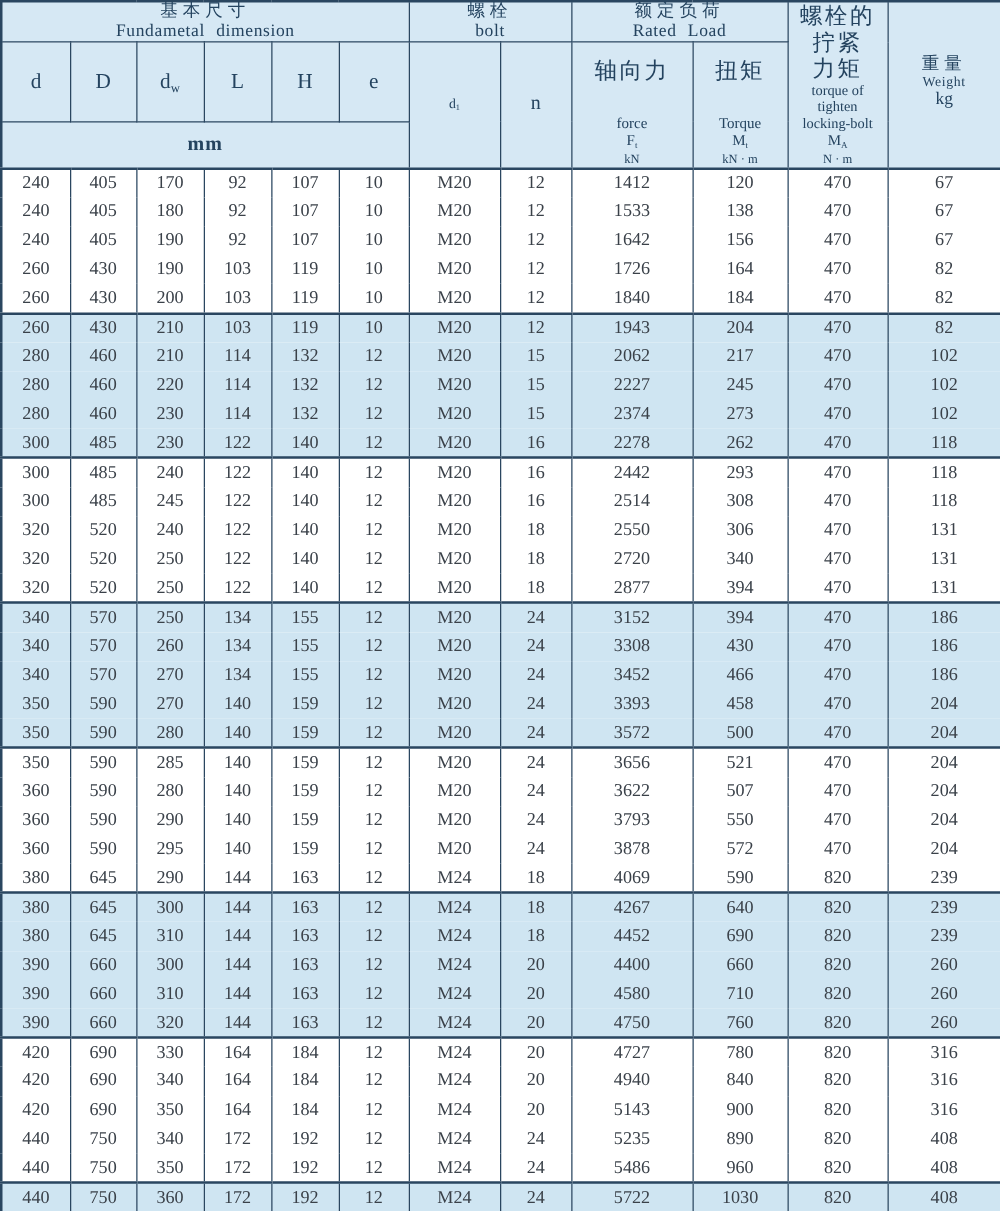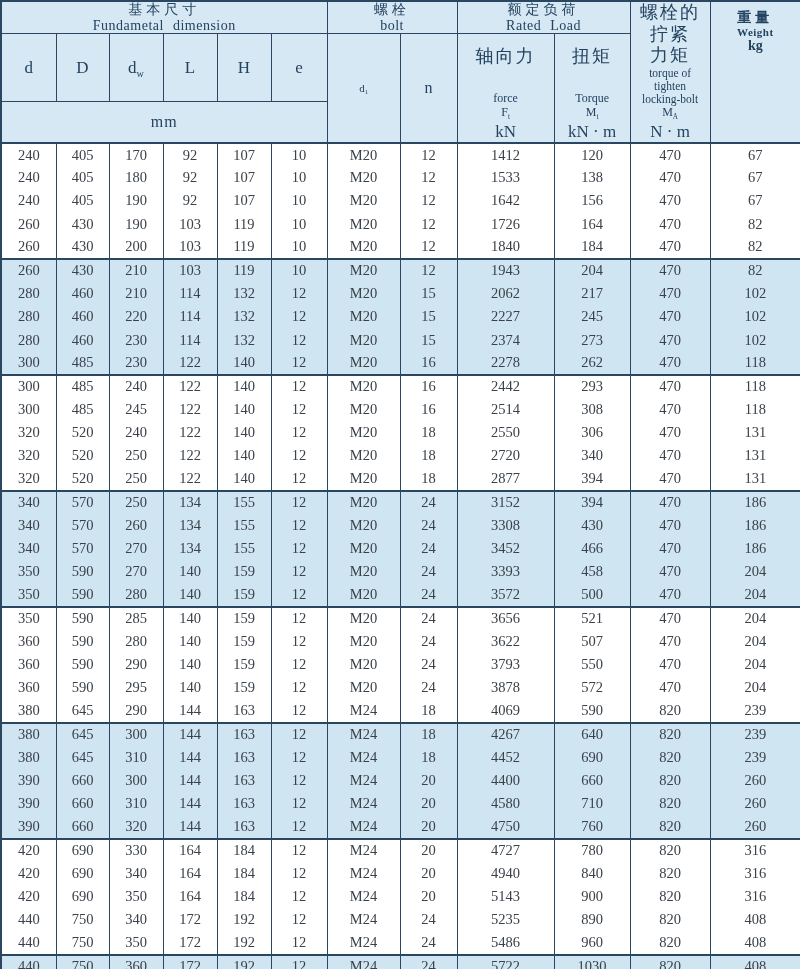--- a/index.html
+++ b/index.html
@@ -48,7 +48,7 @@
   .mm-cell { font-size: 16px; letter-spacing: 1px; }
   .sub { font-size: 0.6em; vertical-align: -0.35em; }
   .stack { display: flex; flex-direction: column; justify-content: flex-end; align-items: center; height: 100%; }
-  .spread { display: flex; flex-direction: column; justify-content: flex-start; align-items: center; height: 100%; padding: 8px 0 10px 0; font-weight: bold; }
+  .spread { display: flex; flex-direction: column; justify-content: center; align-items: center; height: 100%; padding: 8px 0 10px 0; }
   tbody td {
     border-left: 1px solid var(--border);
     border-right: 1px solid var(--border);

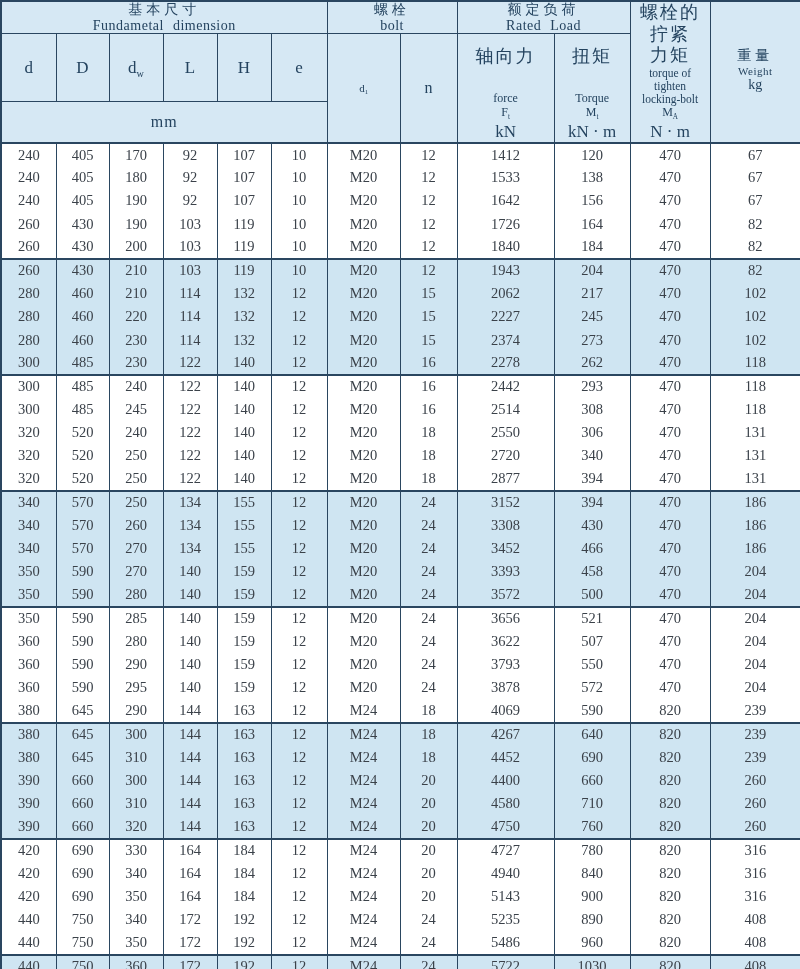--- a/index.html
+++ b/index.html
@@ -45,7 +45,7 @@
   .sym { font-size: 12px; line-height: 1.2; }
   .unit { font-size: 17px; line-height: 1.2; }
   .letter { font-size: 17px; }
-  .mm-cell { font-size: 16px; letter-spacing: 1px; }
+  .mm-cell { font-size: 16px; letter-spacing: 1px; font-weight: bold; }
   .sub { font-size: 0.6em; vertical-align: -0.35em; }
   .stack { display: flex; flex-direction: column; justify-content: flex-end; align-items: center; height: 100%; }
   .spread { display: flex; flex-direction: column; justify-content: center; align-items: center; height: 100%; padding: 8px 0 10px 0; }

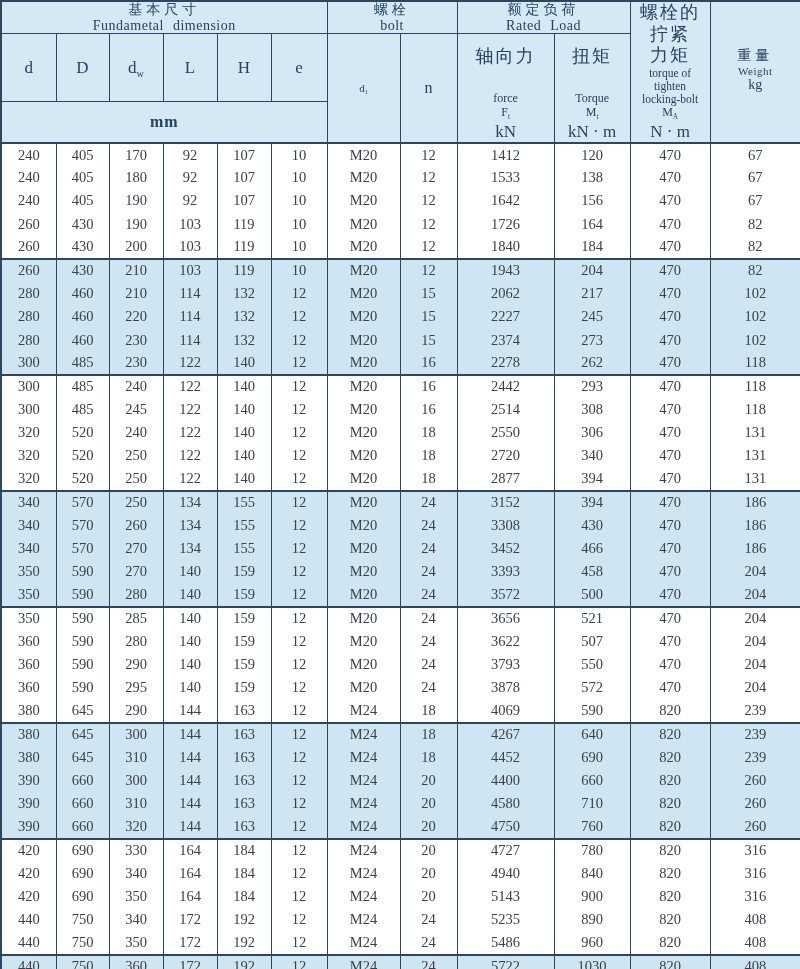--- a/index.html
+++ b/index.html
@@ -43,7 +43,7 @@
   .small-en { font-size: 12px; line-height: 1.15; margin-top: 24px; }
   .tiny-en { font-size: 11.5px; line-height: 1.12; }
   .sym { font-size: 12px; line-height: 1.2; }
-  .unit { font-size: 17px; line-height: 1.2; }
+  .unit { font-size: 10px; line-height: 1.2; }
   .letter { font-size: 17px; }
   .mm-cell { font-size: 16px; letter-spacing: 1px; font-weight: bold; }
   .sub { font-size: 0.6em; vertical-align: -0.35em; }

